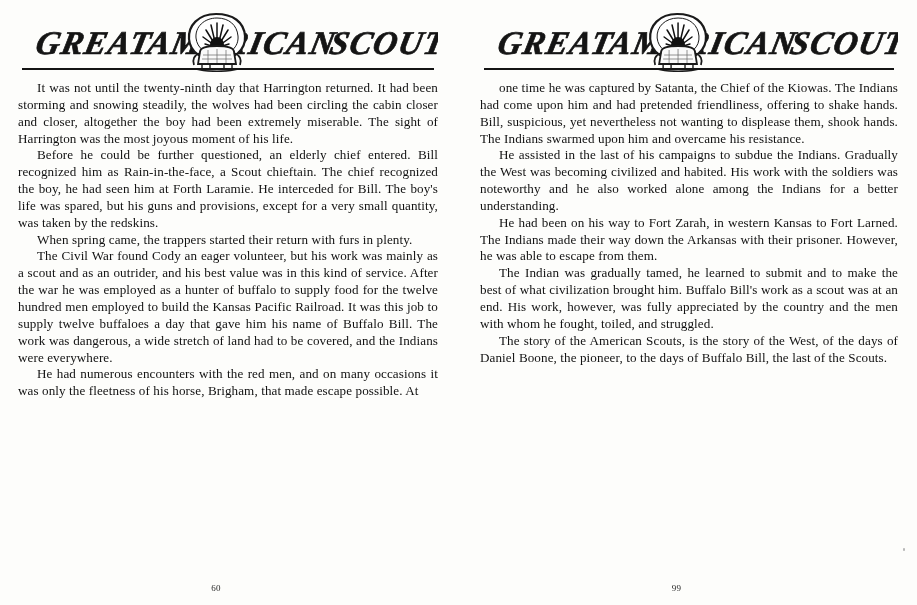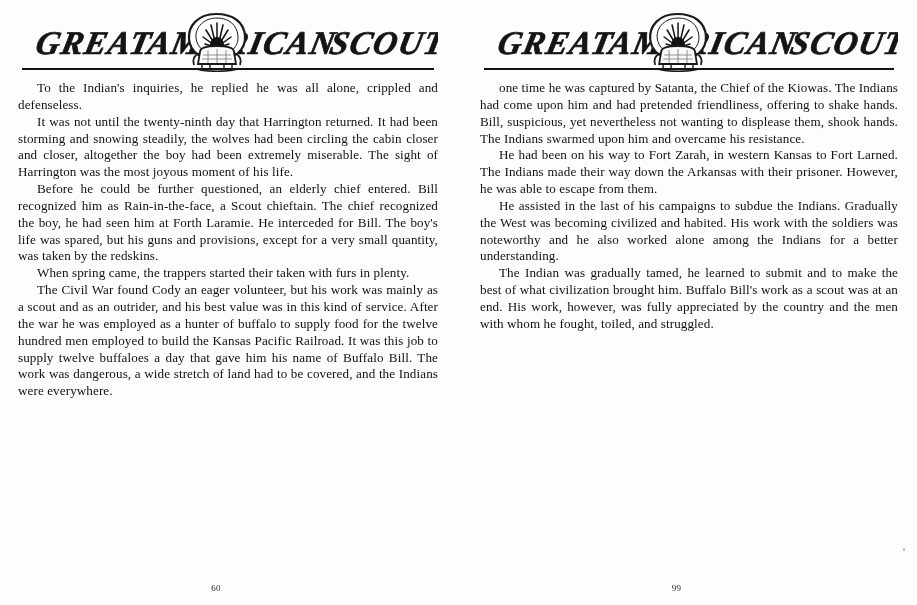--- a/index.html
+++ b/index.html
@@ -163,7 +163,6 @@
     </div>
 
     <div class="col">
-      <p>To the Indian's inquiries, he replied he was all alone, crippled and defenseless.</p>
       <p>It was not until the twenty-ninth day that Harrington returned. It had been storming and snowing steadily, the wolves had been circling the cabin closer and closer, altogether the boy had been extremely miserable. The sight of Harrington was the most joyous moment of his life.</p>
       <p>Before he could be further questioned, an elderly chief entered. Bill recognized him as Rain-in-the-face, a Scout chieftain. The chief recognized the boy, he had seen him at Forth Laramie. He interceded for Bill. The boy's life was spared, but his guns and provisions, except for a very small quantity, was taken by the redskins.</p>
       <p>When spring came, the trappers started their taken with furs in plenty.</p>

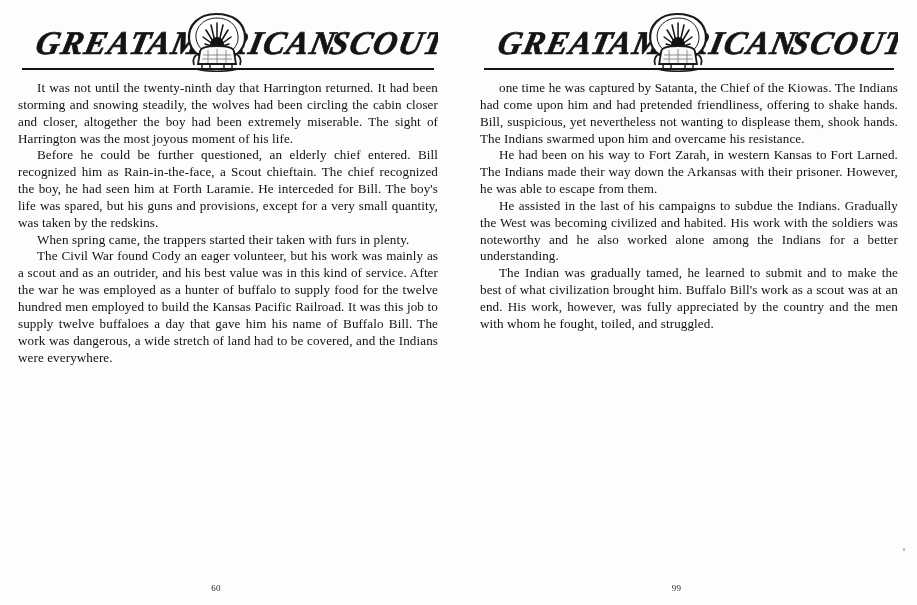--- a/index.html
+++ b/index.html
@@ -223,8 +223,8 @@
 
     <div class="col">
       <p>one time he was captured by Satanta, the Chief of the Kiowas. The Indians had come upon him and had pretended friendliness, offering to shake hands. Bill, suspicious, yet nevertheless not wanting to displease them, shook hands. The Indians swarmed upon him and overcame his resistance.</p>
+      <p>He assisted in the last of his campaigns to subdue the Indians. Gradually the West was becoming civilized and habited. His work with the soldiers was noteworthy and he also worked alone among the Indians for a better understanding.</p>
       <p>He had been on his way to Fort Zarah, in western Kansas to Fort Larned. The Indians made their way down the Arkansas with their prisoner. However, he was able to escape from them.</p>
-      <p>He assisted in the last of his campaigns to subdue the Indians. Gradually the West was becoming civilized and habited. His work with the soldiers was noteworthy and he also worked alone among the Indians for a better understanding.</p>
       <p>The Indian was gradually tamed, he learned to submit and to make the best of what civilization brought him. Buffalo Bill's work as a scout was at an end. His work, however, was fully appreciated by the country and the men with whom he fought, toiled, and struggled.</p>
     </div>
 

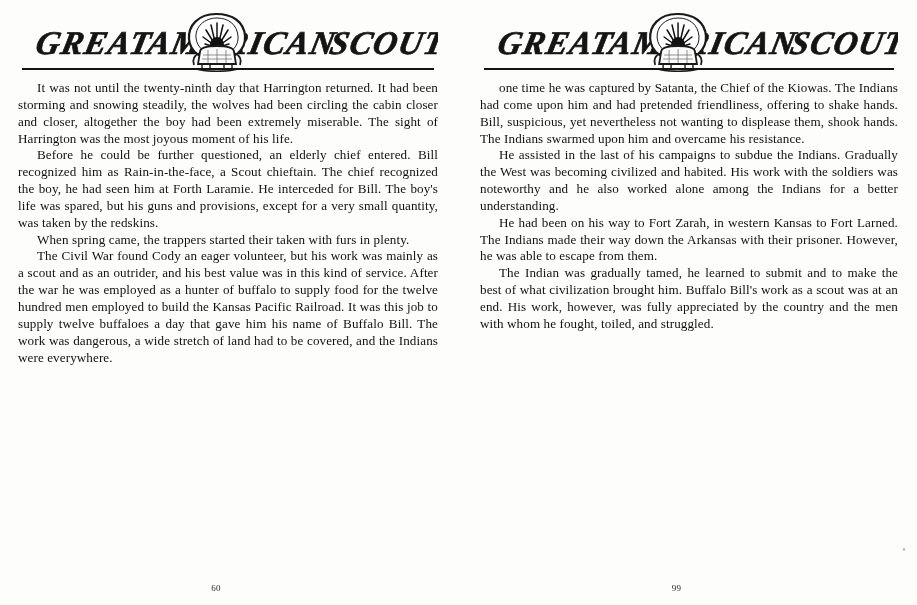--- a/index.html
+++ b/index.html
@@ -165,7 +165,7 @@
     <div class="col">
       <p>It was not until the twenty-ninth day that Harrington returned. It had been storming and snowing steadily, the wolves had been circling the cabin closer and closer, altogether the boy had been extremely miserable. The sight of Harrington was the most joyous moment of his life.</p>
       <p>Before he could be further questioned, an elderly chief entered. Bill recognized him as Rain-in-the-face, a Scout chieftain. The chief recognized the boy, he had seen him at Forth Laramie. He interceded for Bill. The boy's life was spared, but his guns and provisions, except for a very small quantity, was taken by the redskins.</p>
-      <p>When spring came, the trappers started their taken with furs in plenty.</p>
+      <p>When spring came, the trappers started their return with furs in plenty.</p>
       <p>The Civil War found Cody an eager volunteer, but his work was mainly as a scout and as an outrider, and his best value was in this kind of service. After the war he was employed as a hunter of buffalo to supply food for the twelve hundred men employed to build the Kansas Pacific Railroad. It was this job to supply twelve buffaloes a day that gave him his name of Buffalo Bill. The work was dangerous, a wide stretch of land had to be covered, and the Indians were everywhere.</p>
     </div>
 

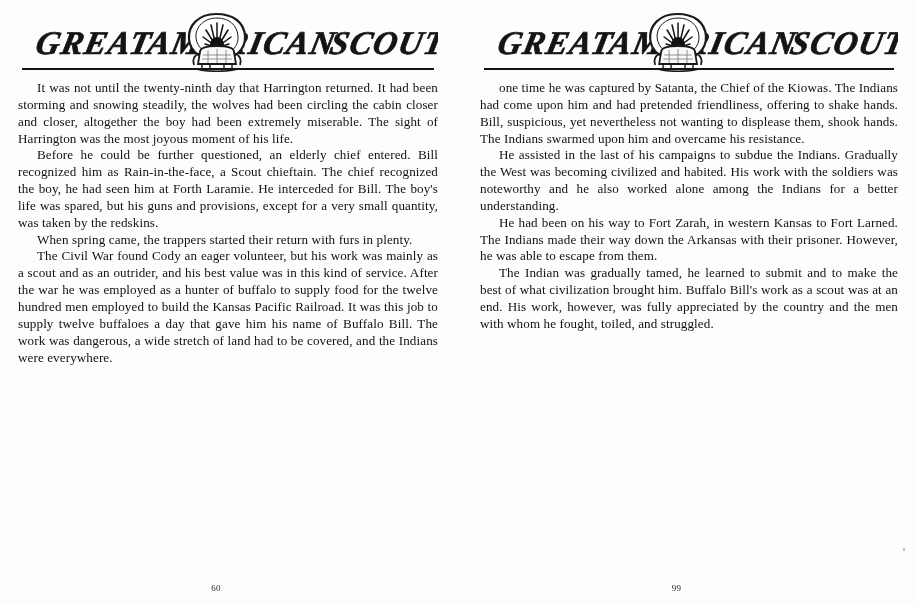--- a/index.html
+++ b/index.html
@@ -226,6 +226,7 @@
       <p>He assisted in the last of his campaigns to subdue the Indians. Gradually the West was becoming civilized and habited. His work with the soldiers was noteworthy and he also worked alone among the Indians for a better understanding.</p>
       <p>He had been on his way to Fort Zarah, in western Kansas to Fort Larned. The Indians made their way down the Arkansas with their prisoner. However, he was able to escape from them.</p>
       <p>The Indian was gradually tamed, he learned to submit and to make the best of what civilization brought him. Buffalo Bill's work as a scout was at an end. His work, however, was fully appreciated by the country and the men with whom he fought, toiled, and struggled.</p>
+      <p>The story of the American Scouts, is the story of the West, of the days of Daniel Boone, the pioneer, to the days of Buffalo Bill, the last of the Scouts.</p>
     </div>
 
     <div class="folio">99</div>

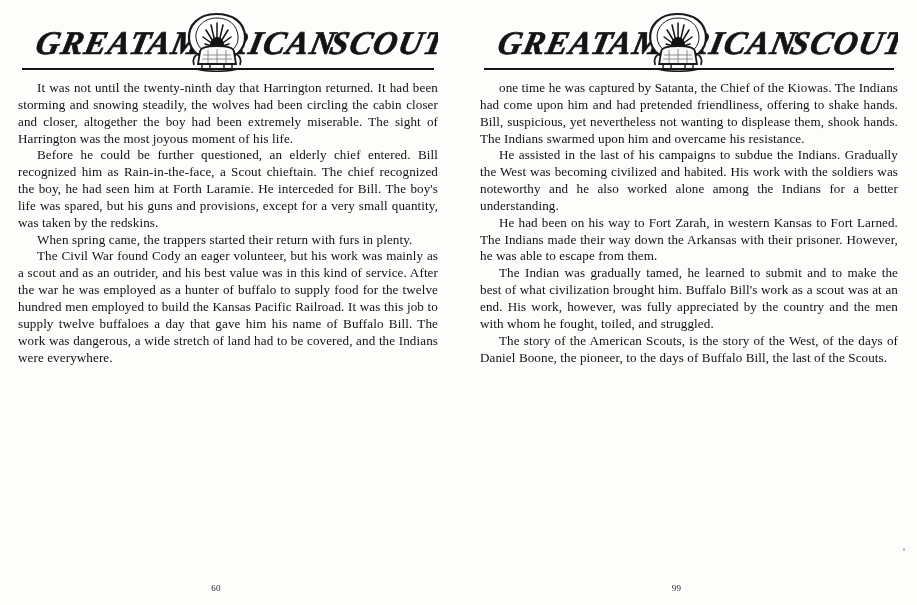--- a/index.html
+++ b/index.html
@@ -167,6 +167,7 @@
       <p>Before he could be further questioned, an elderly chief entered. Bill recognized him as Rain-in-the-face, a Scout chieftain. The chief recognized the boy, he had seen him at Forth Laramie. He interceded for Bill. The boy's life was spared, but his guns and provisions, except for a very small quantity, was taken by the redskins.</p>
       <p>When spring came, the trappers started their return with furs in plenty.</p>
       <p>The Civil War found Cody an eager volunteer, but his work was mainly as a scout and as an outrider, and his best value was in this kind of service. After the war he was employed as a hunter of buffalo to supply food for the twelve hundred men employed to build the Kansas Pacific Railroad. It was this job to supply twelve buffaloes a day that gave him his name of Buffalo Bill. The work was dangerous, a wide stretch of land had to be covered, and the Indians were everywhere.</p>
+      <p>He had numerous encounters with the red men, and on many occasions it was only the fleetness of his horse, Brigham, that made escape possible. At</p>
     </div>
 
     <div class="folio">60</div>

